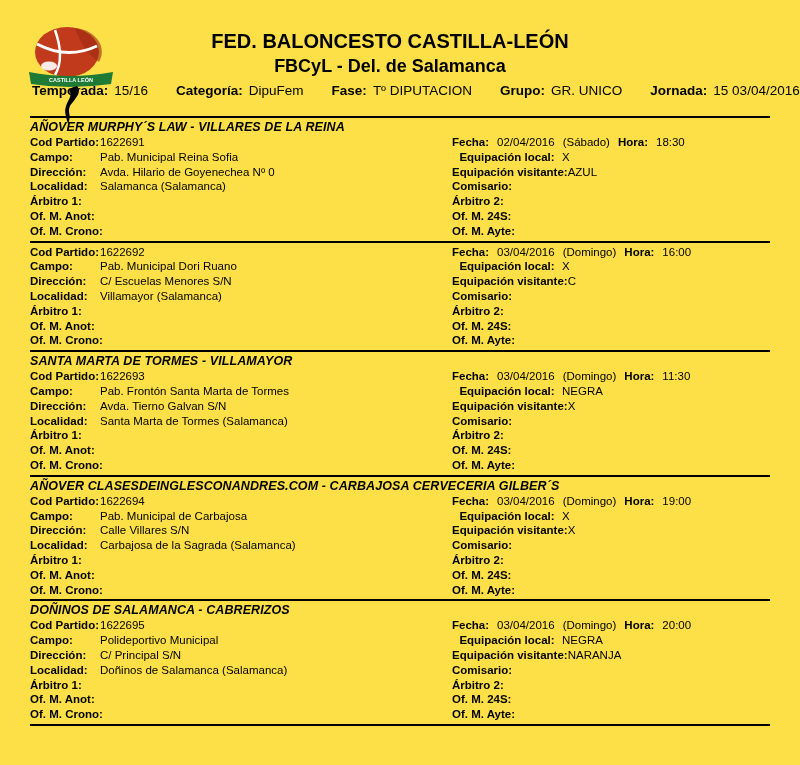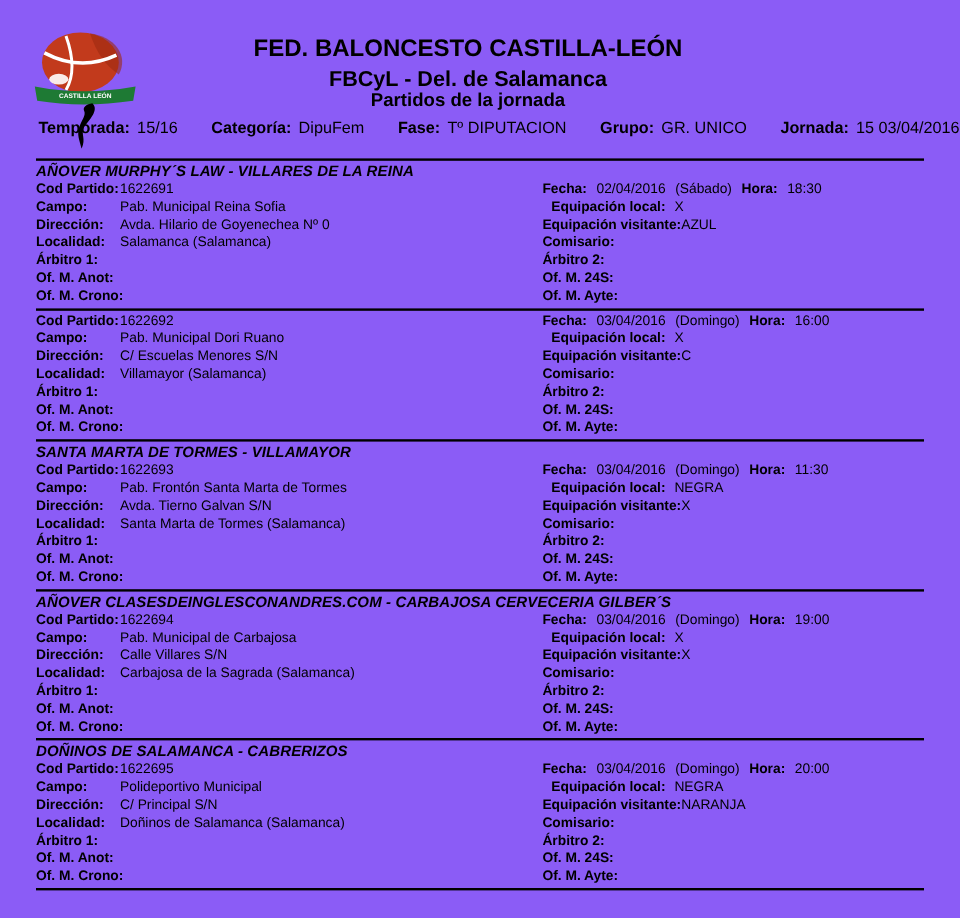--- a/index.html
+++ b/index.html
@@ -4,7 +4,7 @@
 <style>
   html,body{margin:0;padding:0;background:#fff;}
   .page{
-    position:relative;width:800px;height:765px;background:#8b5cf6;
+    position:relative;width:800px;height:765px;background:#fde047;
     font-family:"Liberation Sans",sans-serif;color:#000;overflow:hidden;
   }
   

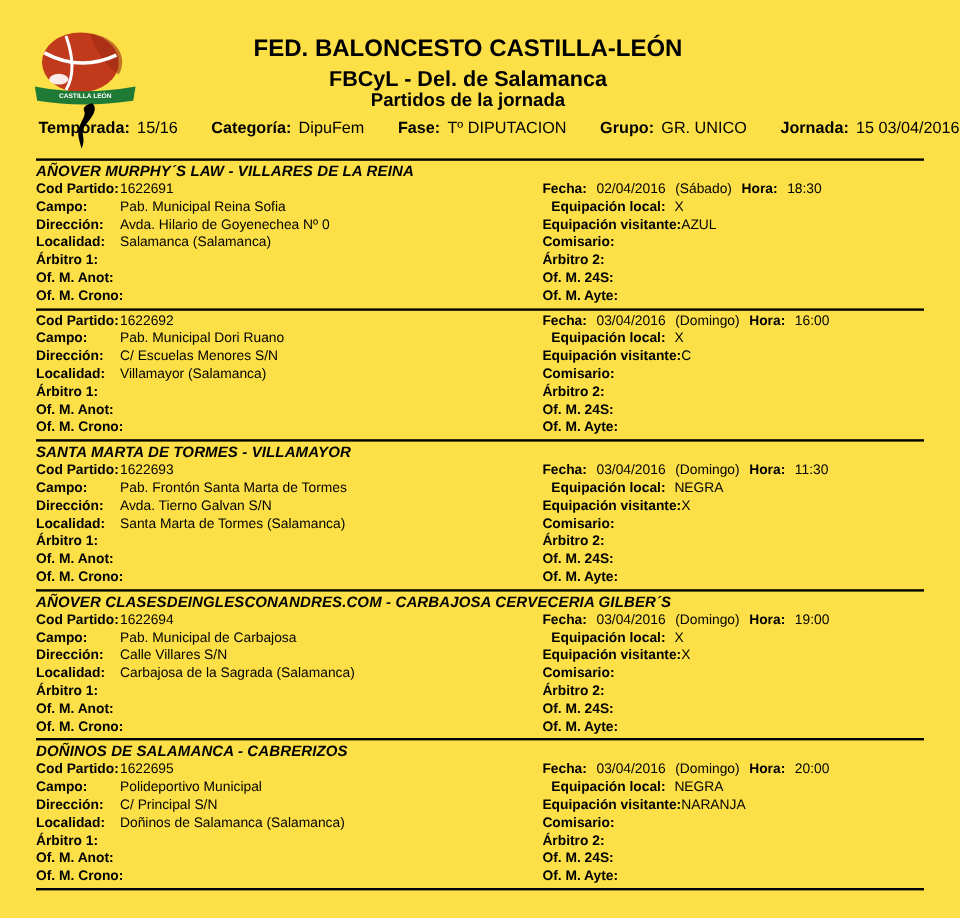--- a/index.html
+++ b/index.html
@@ -54,7 +54,6 @@
   <div class="titles">
     <div class="title">FED. BALONCESTO CASTILLA-LEÓN</div>
     <div class="subtitle">FBCyL - Del. de Salamanca</div>
-    <div class="subtitle2">Partidos de la jornada</div>
   </div>
 
   <div class="meta">

